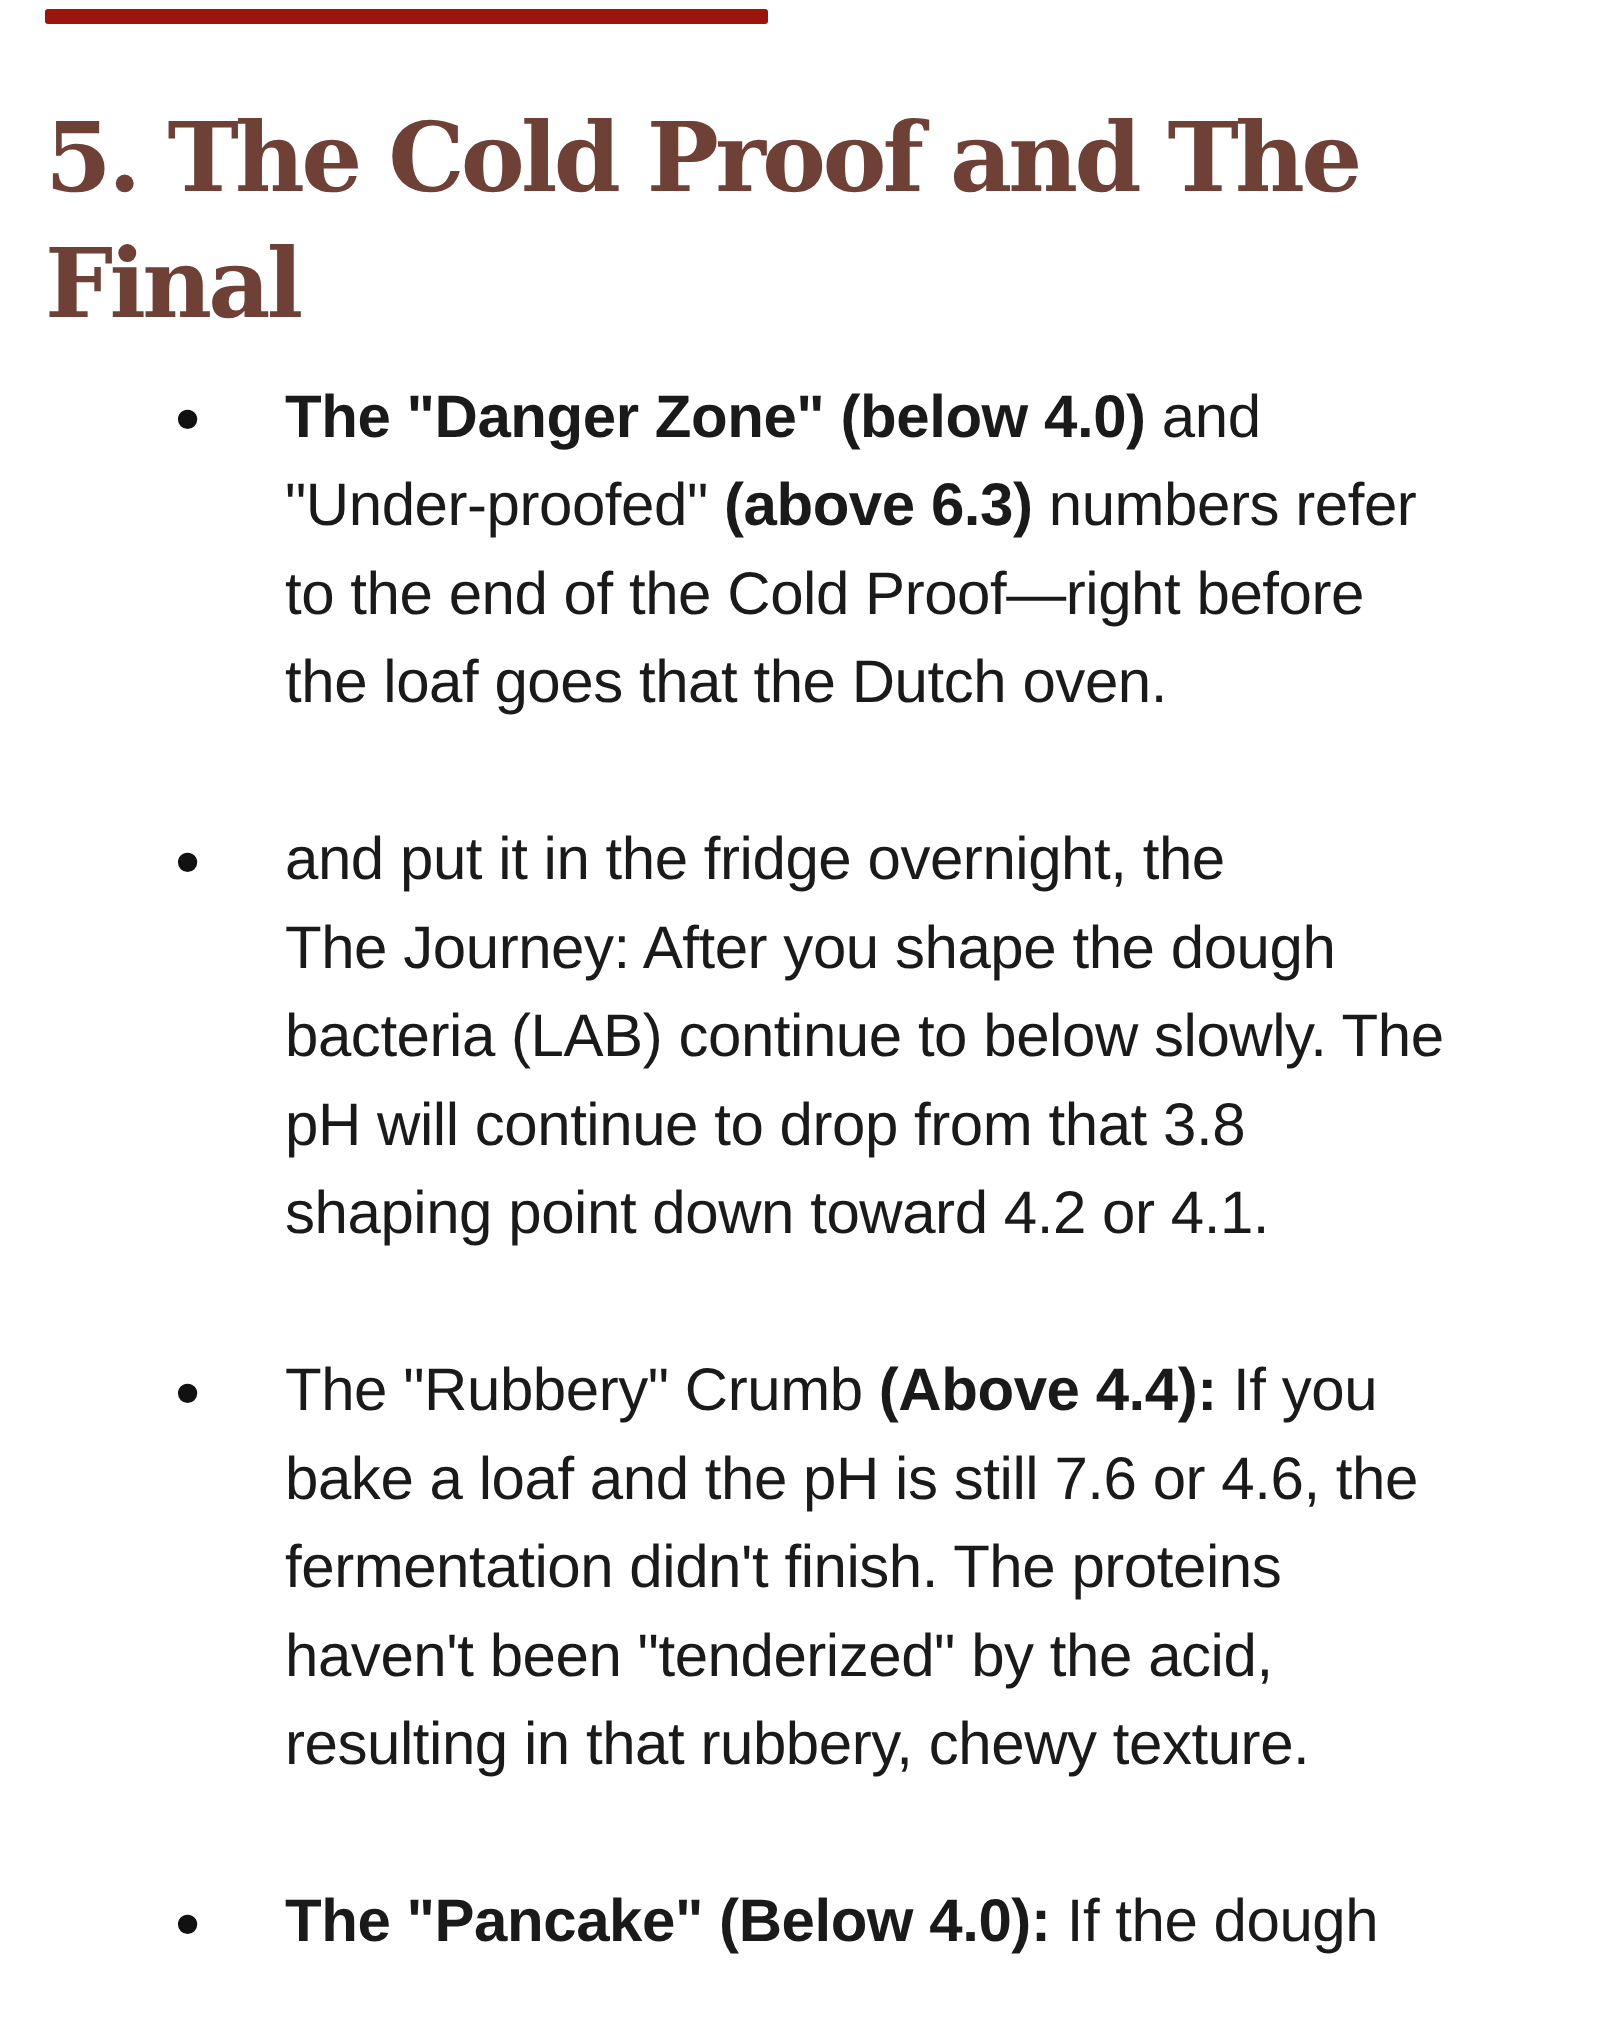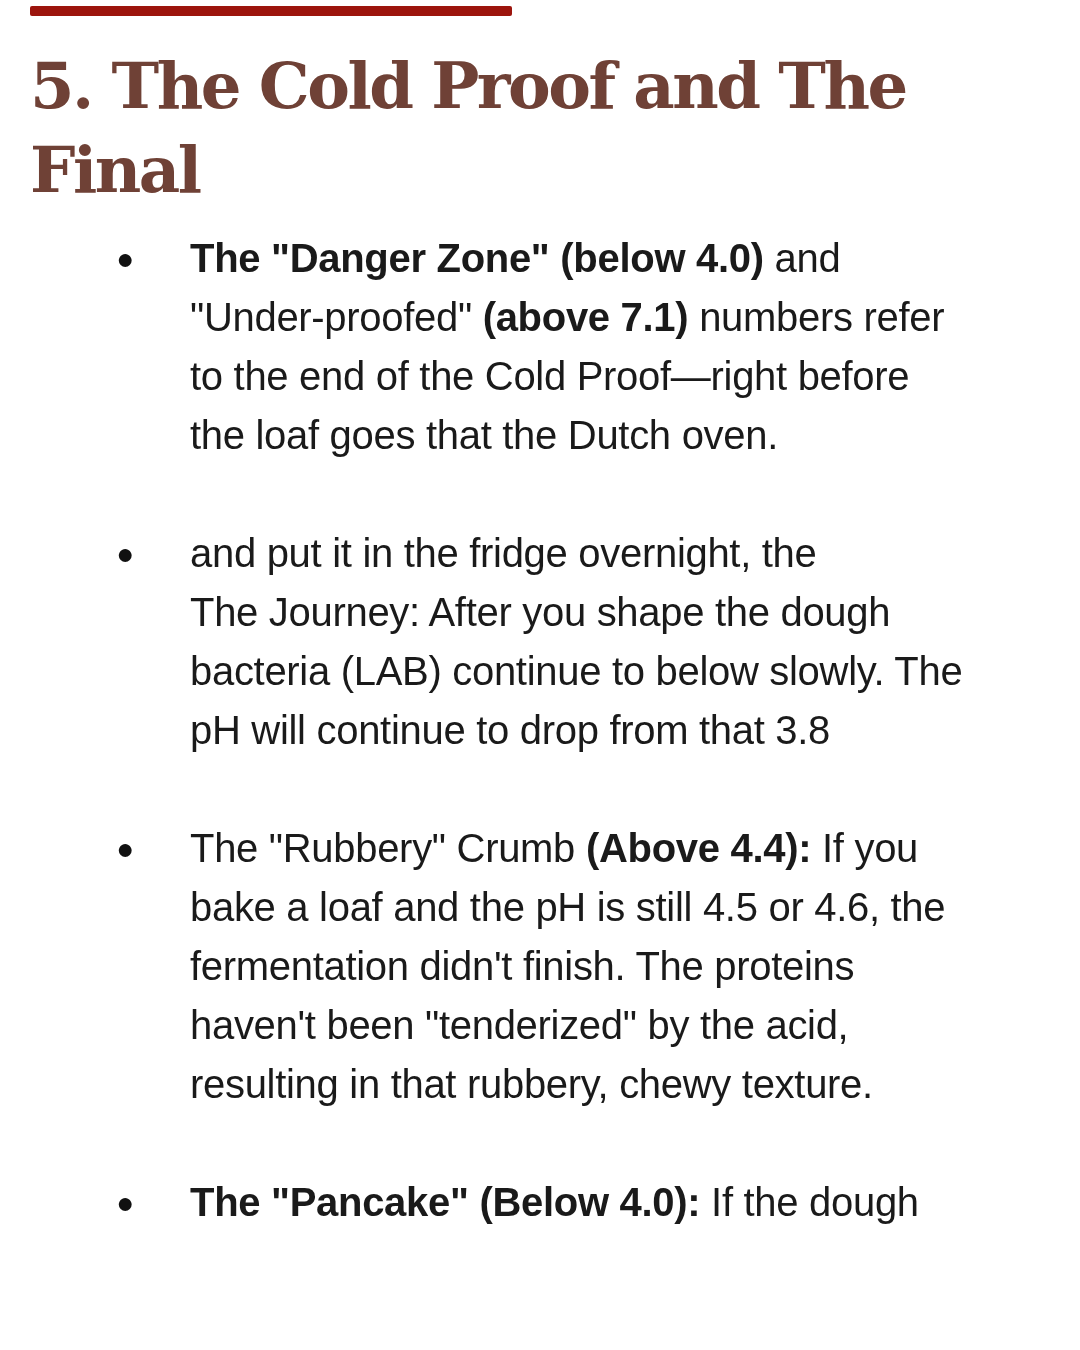--- a/index.html
+++ b/index.html
@@ -20,7 +20,7 @@
     border-radius: 2px;
   }
   h1.page-title {
-    margin: 44px 28px 0 30px;
+    margin: 64px 28px 0 30px;
     font-family: "DejaVu Serif", serif;
     font-weight: 700;
     font-size: 64px;

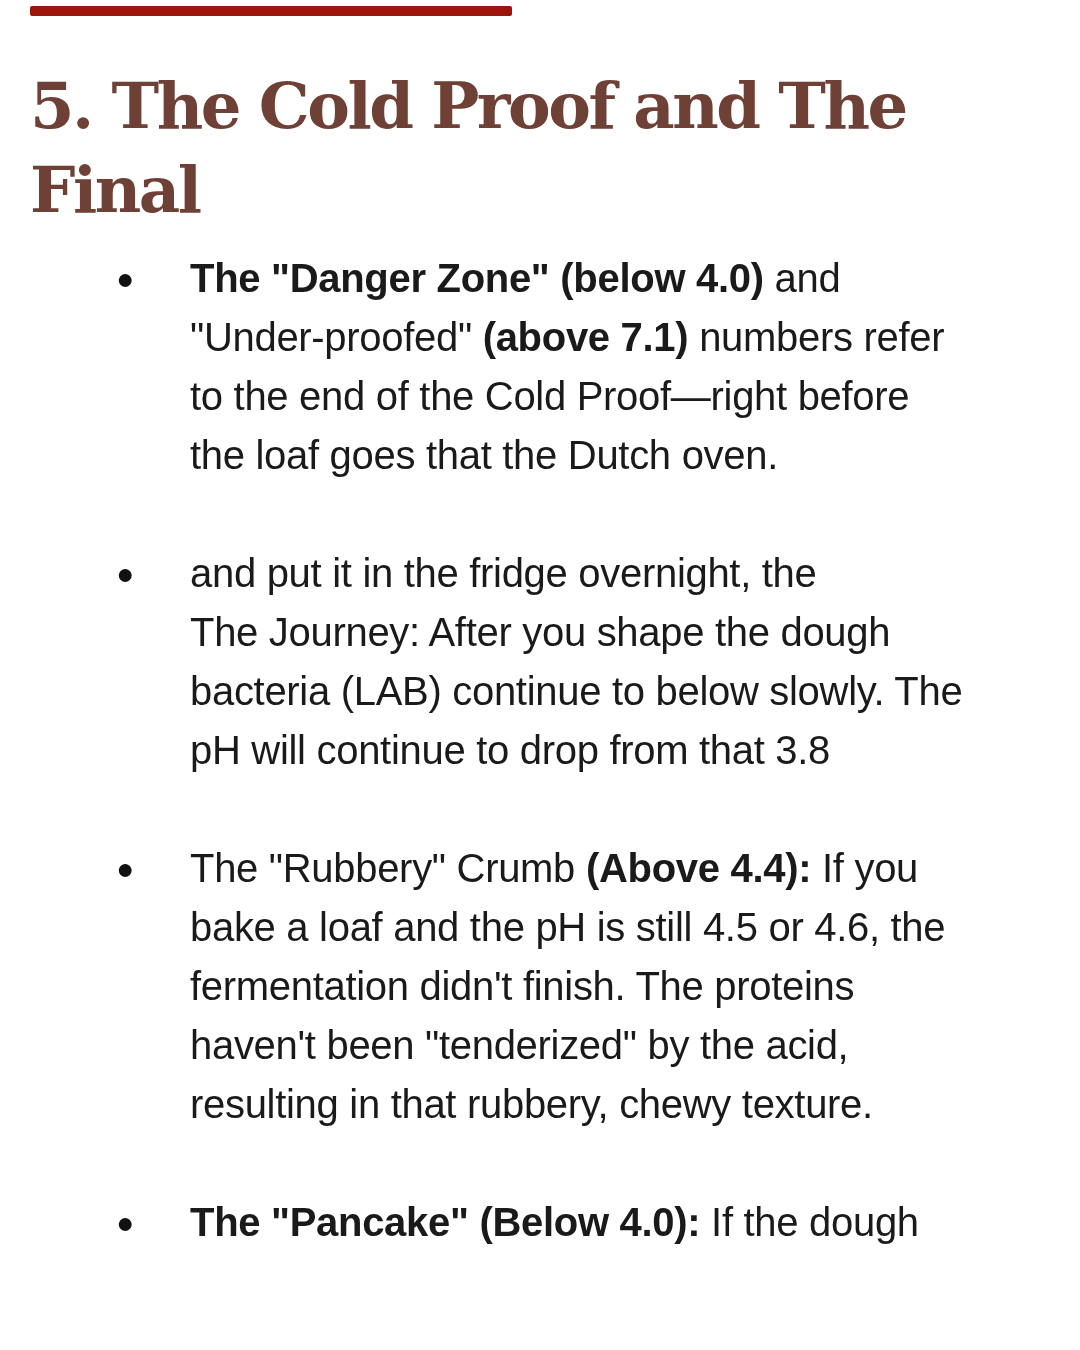--- a/index.html
+++ b/index.html
@@ -65,7 +65,7 @@
       <span class="marker">●</span>
       <div class="content">
         <span class="line"><span class="seg-b">The "Danger Zone" (below 4.0)</span><span class="seg-r"> and</span></span>
-        <span class="line"><span class="seg-r">"Under-proofed" </span><span class="seg-b">(above 7.1)</span><span class="seg-r"> numbers refer</span></span>
+        <span class="line"><span class="seg-r">"Under-proofed" </span><span class="seg-b">(above 6.3)</span><span class="seg-r"> numbers refer</span></span>
         <span class="line"><span class="seg-r">to the end of the Cold Proof—right before</span></span>
         <span class="line"><span class="seg-r">the loaf goes that the Dutch oven.</span></span>
       </div>

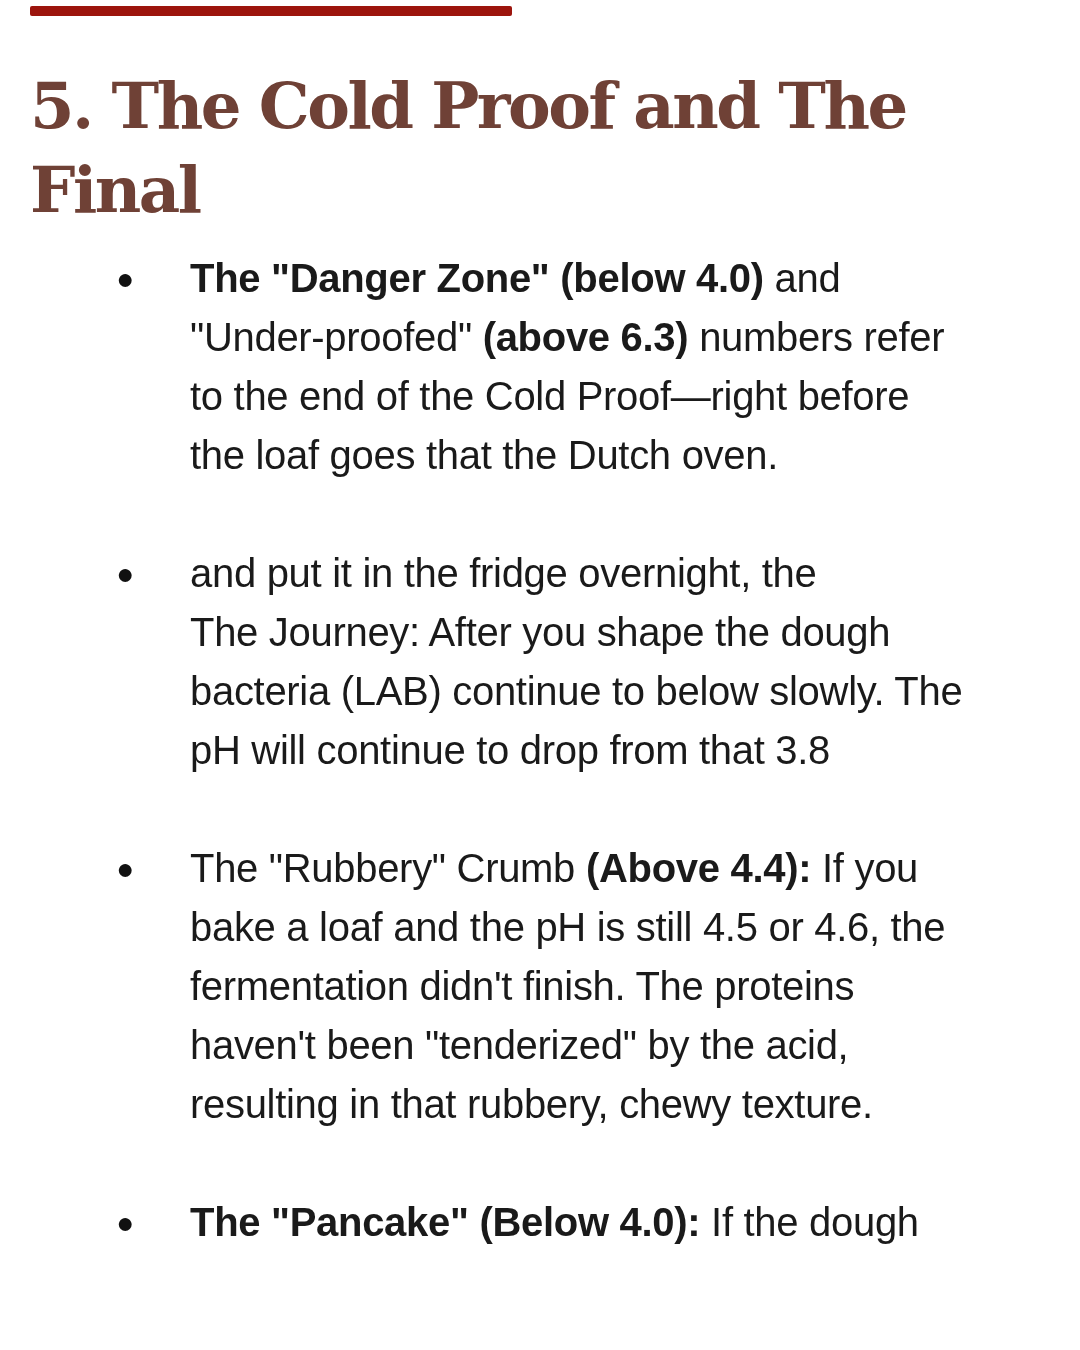--- a/index.html
+++ b/index.html
@@ -77,6 +77,7 @@
         <span class="line"><span class="seg-r">The Journey: After you shape the dough</span></span>
         <span class="line"><span class="seg-r">bacteria (LAB) continue to below slowly. The</span></span>
         <span class="line"><span class="seg-r">pH will continue to drop from that 3.8</span></span>
+        <span class="line"><span class="seg-r">shaping point down toward 4.2 or 4.1.</span></span>
       </div>
     </li>
     <li>

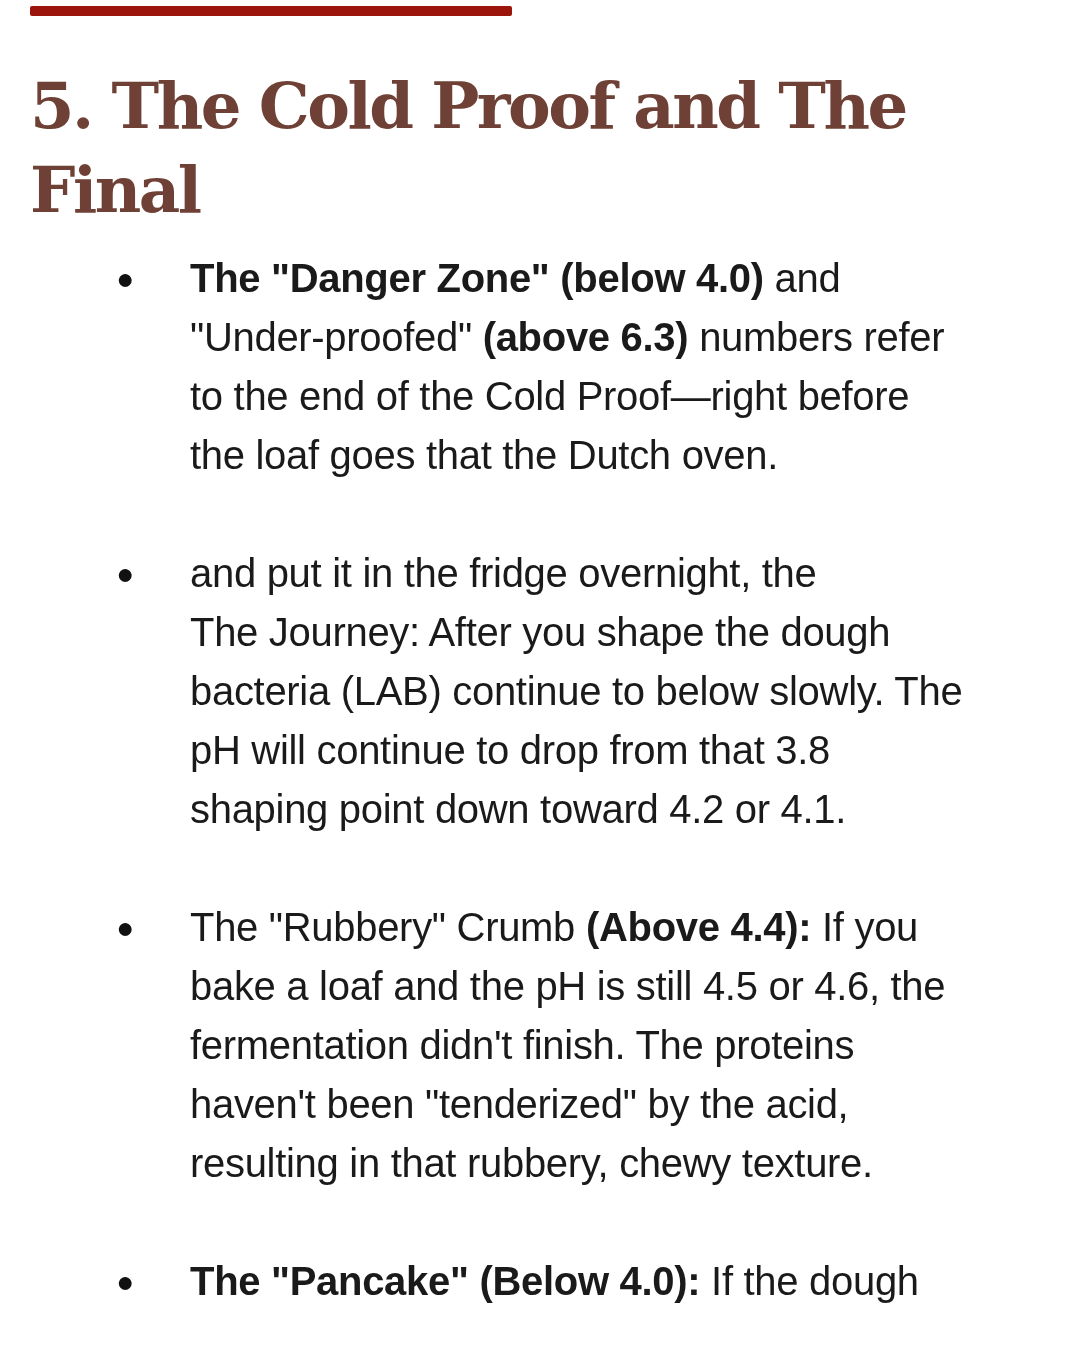--- a/index.html
+++ b/index.html
@@ -84,7 +84,7 @@
       <span class="marker">●</span>
       <div class="content">
         <span class="line"><span class="seg-r">The "Rubbery" Crumb </span><span class="seg-b">(Above 4.4):</span><span class="seg-r"> If you</span></span>
-        <span class="line"><span class="seg-r">bake a loaf and the pH is still 4.5 or 4.6, the</span></span>
+        <span class="line"><span class="seg-r">bake a loaf and the pH is still 7.6 or 4.6, the</span></span>
         <span class="line"><span class="seg-r">fermentation didn't finish. The proteins</span></span>
         <span class="line"><span class="seg-r">haven't been "tenderized" by the acid,</span></span>
         <span class="line"><span class="seg-r">resulting in that rubbery, chewy texture.</span></span>

